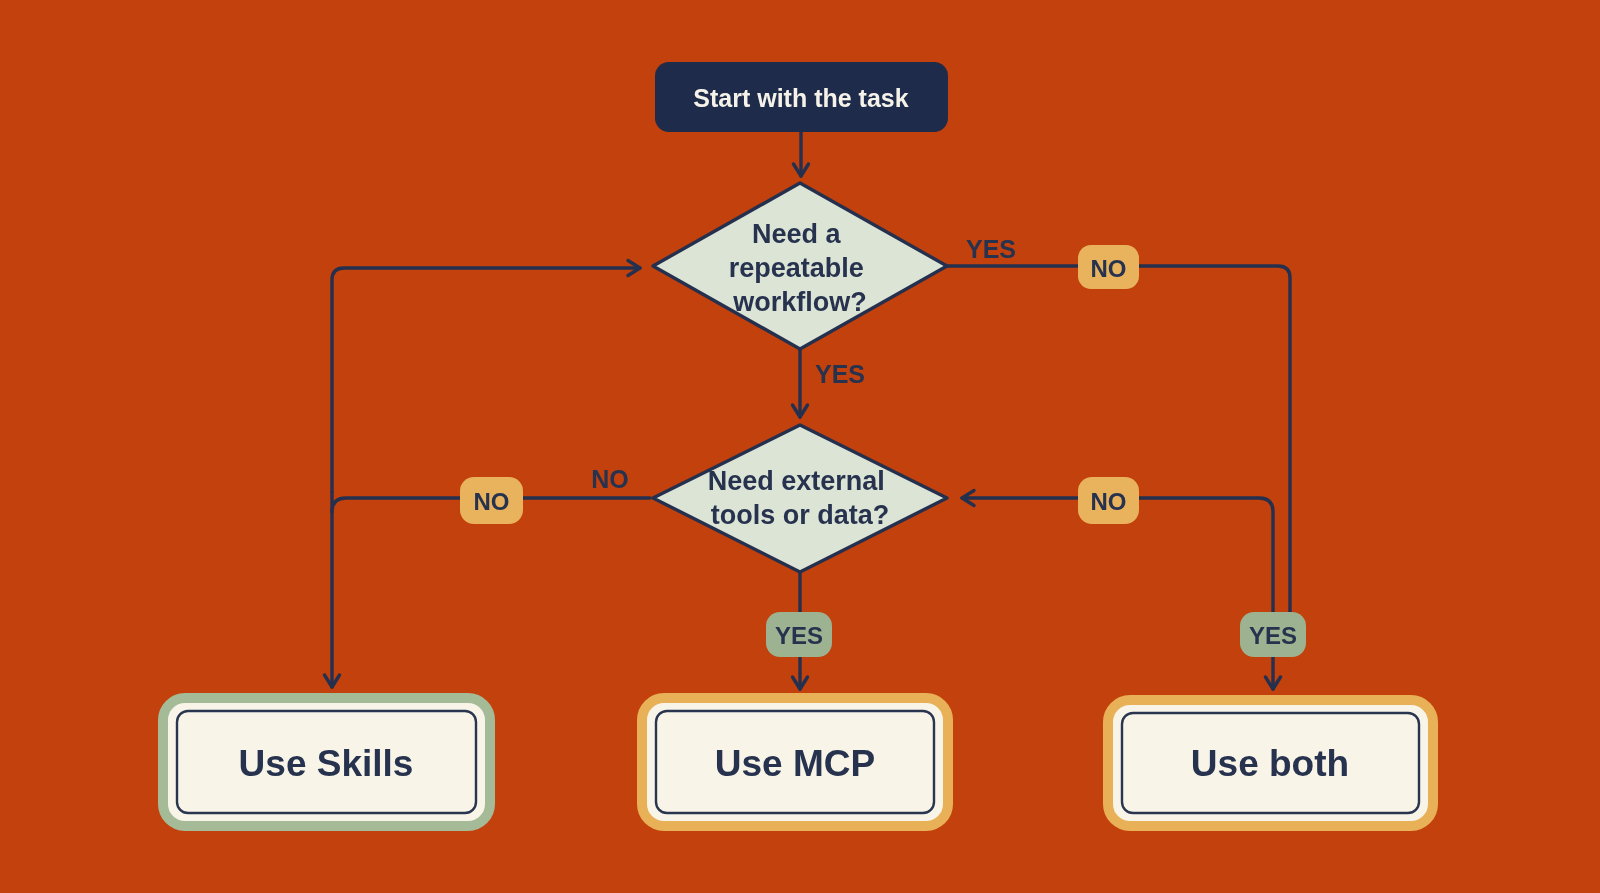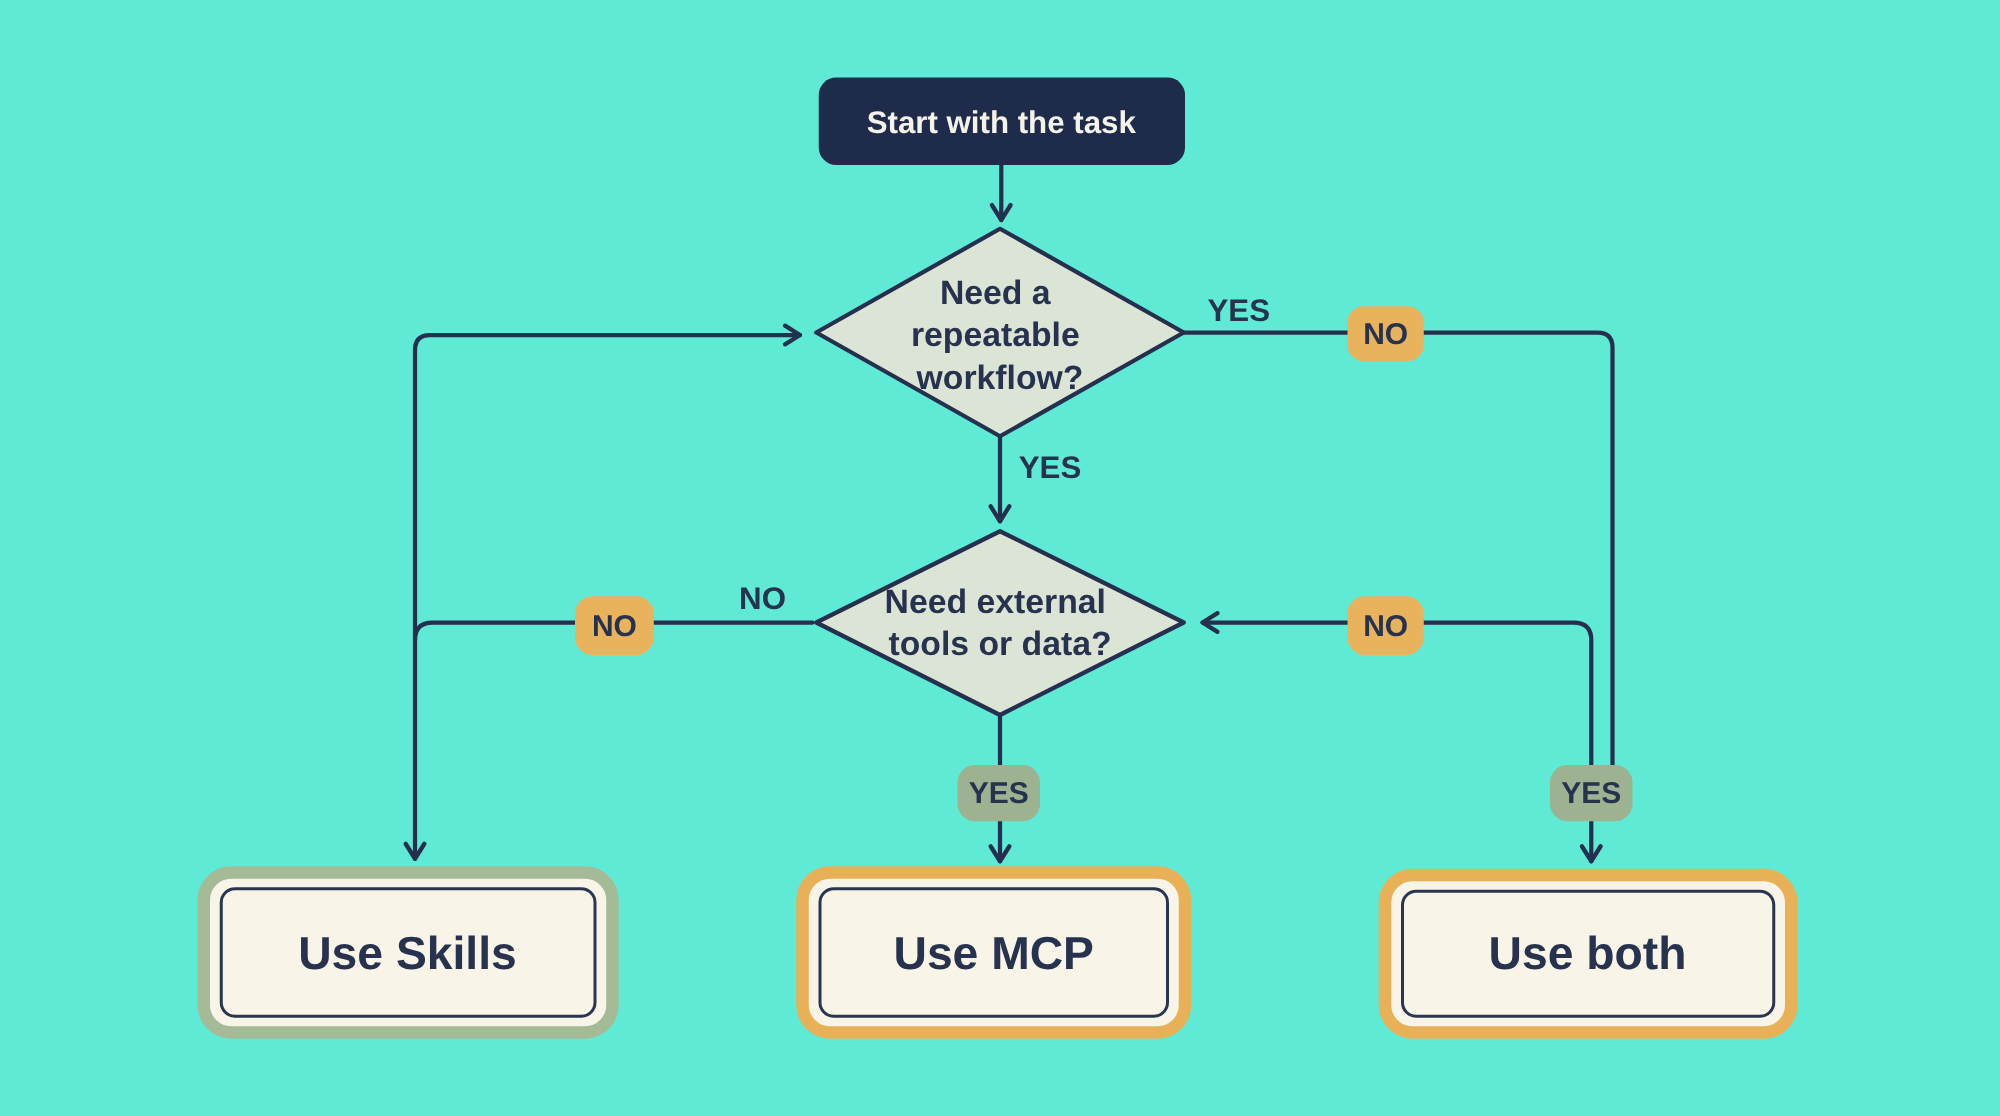--- a/index.html
+++ b/index.html
@@ -11,7 +11,7 @@
     position: relative;
     width: 1600px;
     height: 893px;
-    background: #5eead4;
+    background: #c2410c;
     overflow: hidden;
     font-family: "Liberation Sans", sans-serif;
   }

